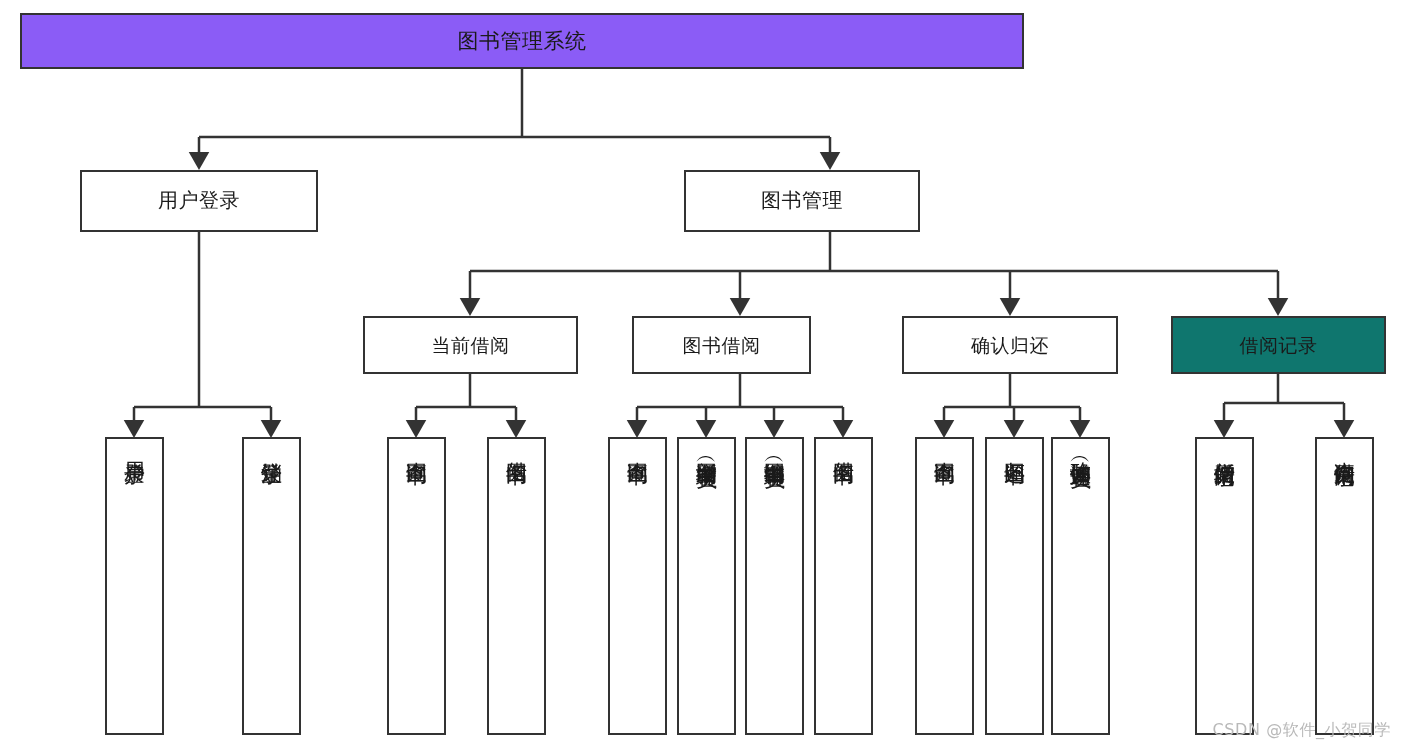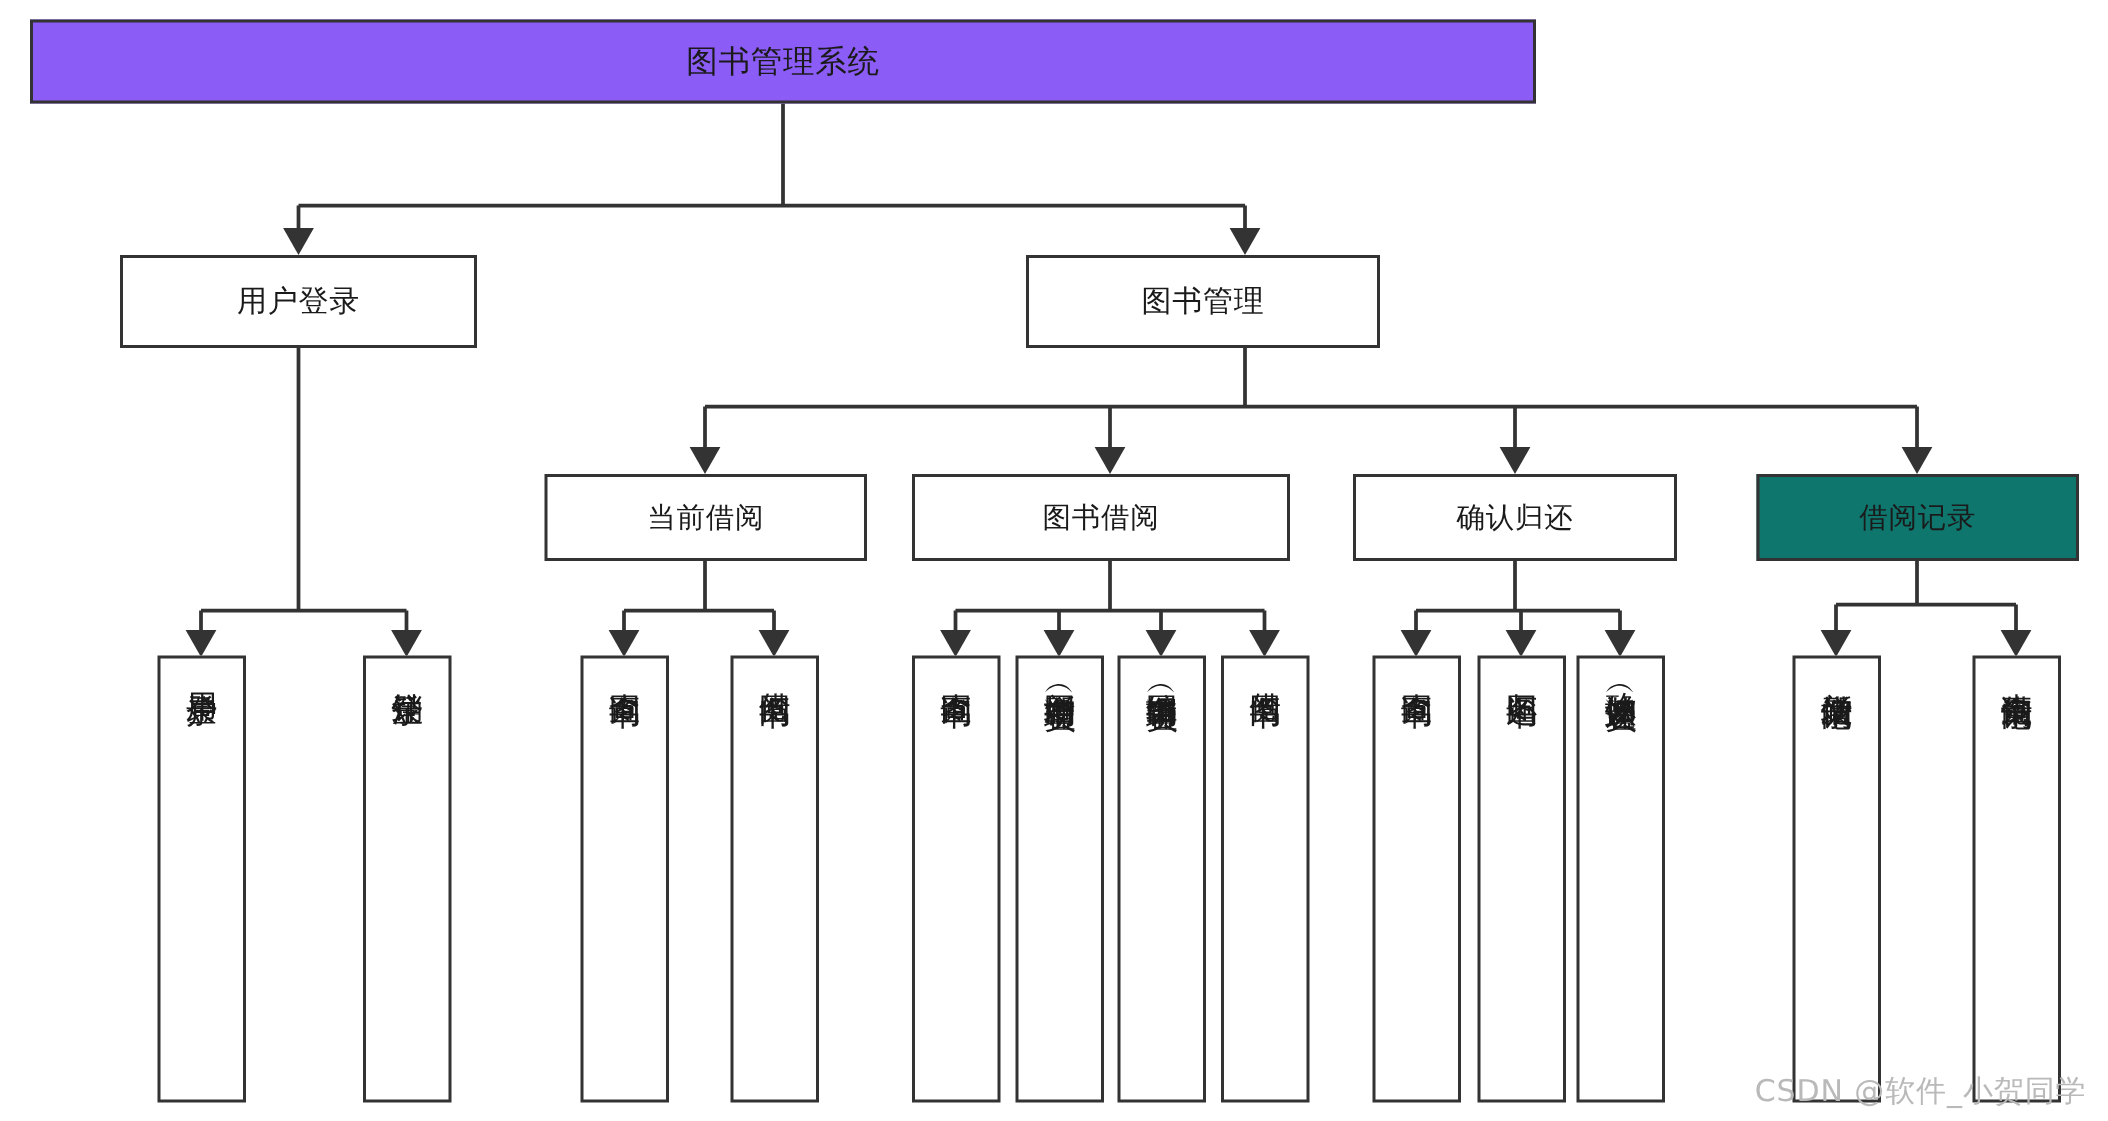--- a/index.html
+++ b/index.html
@@ -159,7 +159,7 @@
   <div class="node level2" style="left: 363px; top: 316px; width: 215px; height: 58px; border-color: rgb(51, 51, 51); background: rgb(255, 255, 255);">
     <span class="node-label" style="color: rgb(26, 26, 26);">当前借阅</span>
   </div>
-  <div class="node level2" style="left: 608px; top: 316px; width: 252px; height: 58px; border-color: rgb(51, 51, 51); background: rgb(255, 255, 255);">
+  <div class="node level2" style="left: 632px; top: 316px; width: 179px; height: 58px; border-color: rgb(51, 51, 51); background: rgb(255, 255, 255);">
     <span class="node-label" style="color: rgb(26, 26, 26);">图书借阅</span>
   </div>
   <div class="node level2" style="left: 902px; top: 316px; width: 216px; height: 58px; border-color: rgb(51, 51, 51); background: rgb(255, 255, 255);">

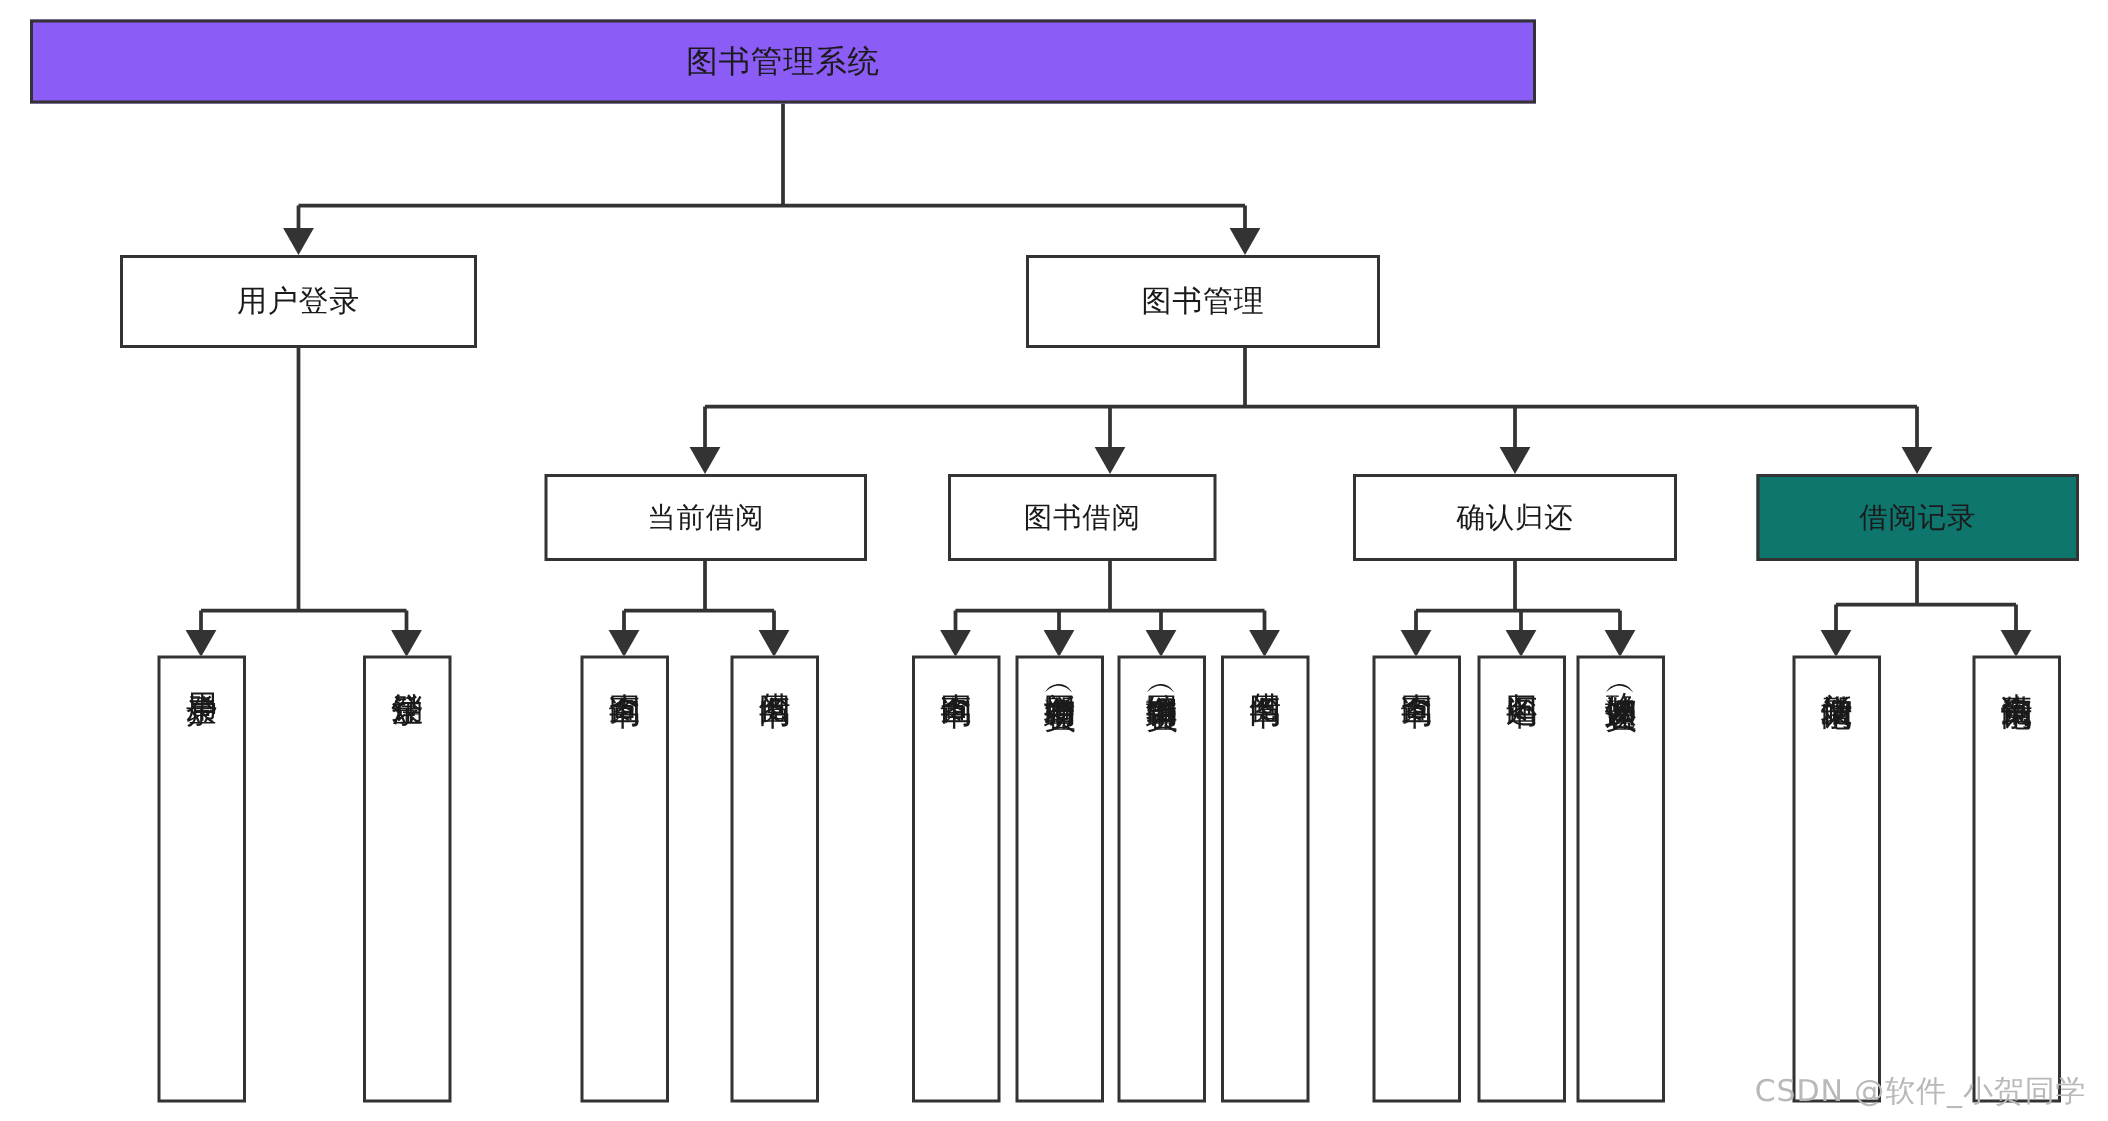--- a/index.html
+++ b/index.html
@@ -70,7 +70,7 @@
     position: absolute;
     right: 14px;
     bottom: 6px;
-    font-size: 20px;
+    font-size: 16px;
     color: #b9b9b9;
     letter-spacing: 0.6px;
     z-index: 5;

